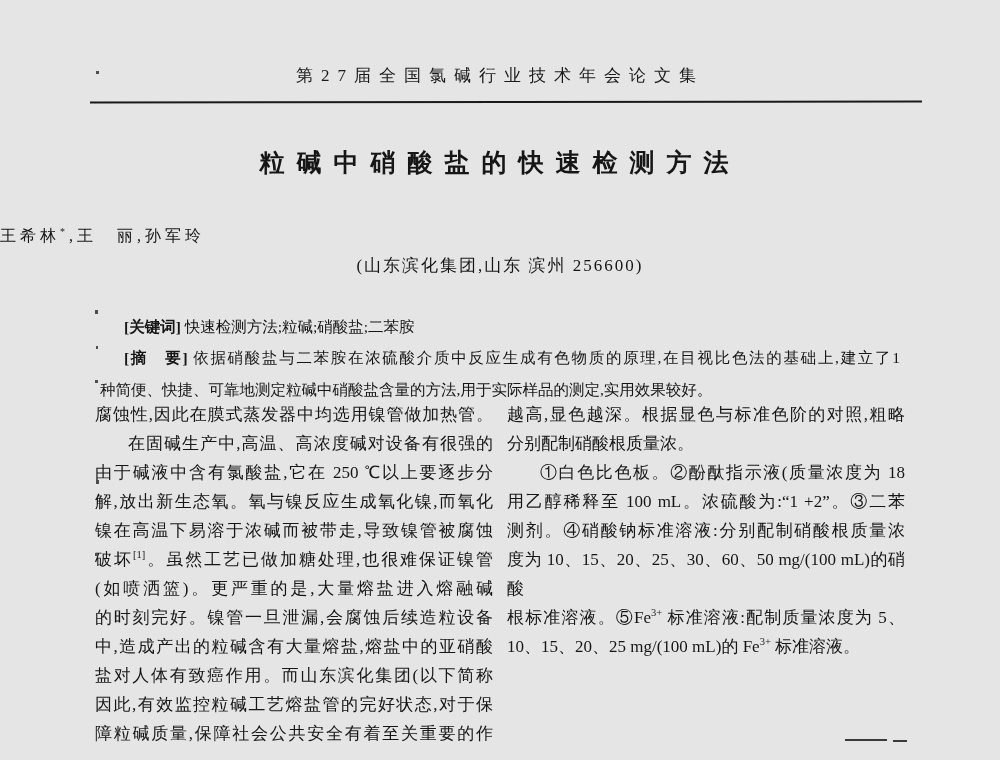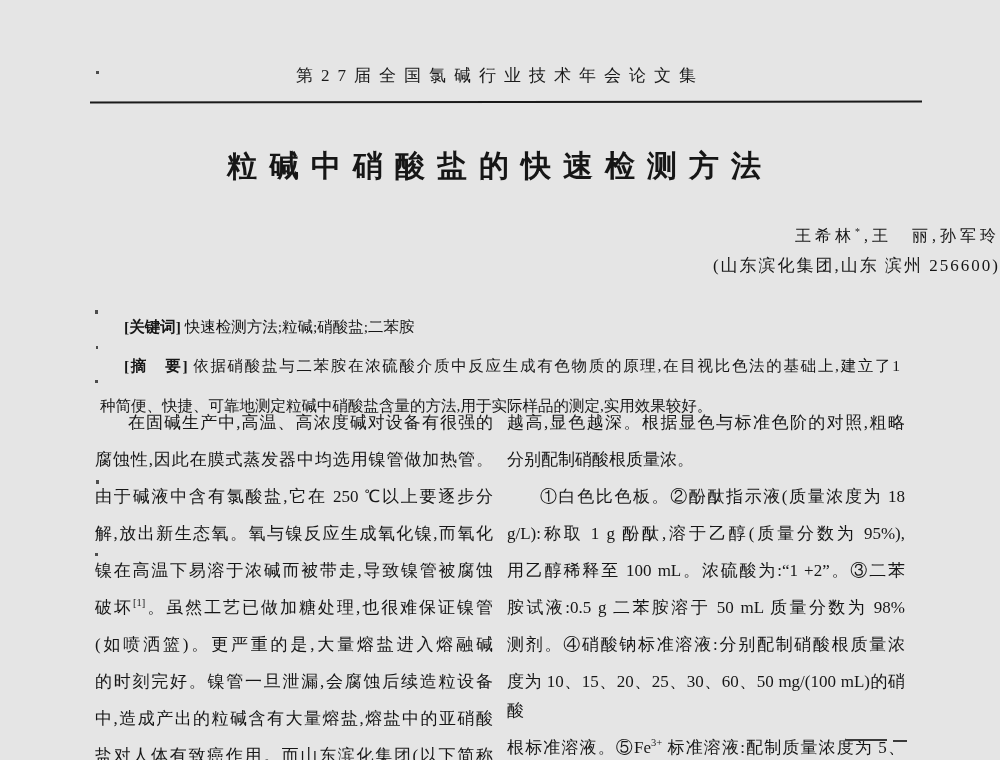--- a/index.html
+++ b/index.html
@@ -31,7 +31,7 @@
     position: absolute;
     top: 146px; left: 0; width: 100%;
     text-align: center;
-    font-size: 30px;
+    font-size: 25px;
     font-weight: bold;
     letter-spacing: 12px;
   }

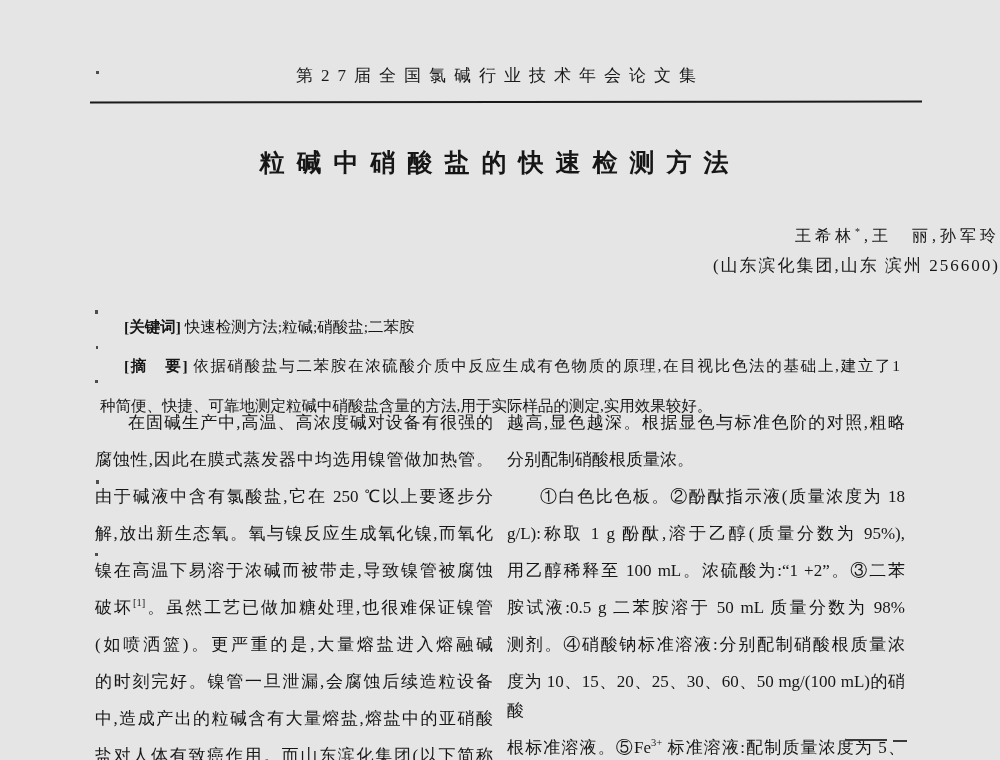--- a/index.html
+++ b/index.html
@@ -38,7 +38,7 @@
   .authors {
     position: absolute;
     top: 226px; left: 0; width: 100%;
-    text-align: right;
+    text-align: left;
     font-size: 16px;
     letter-spacing: 4px;
   }

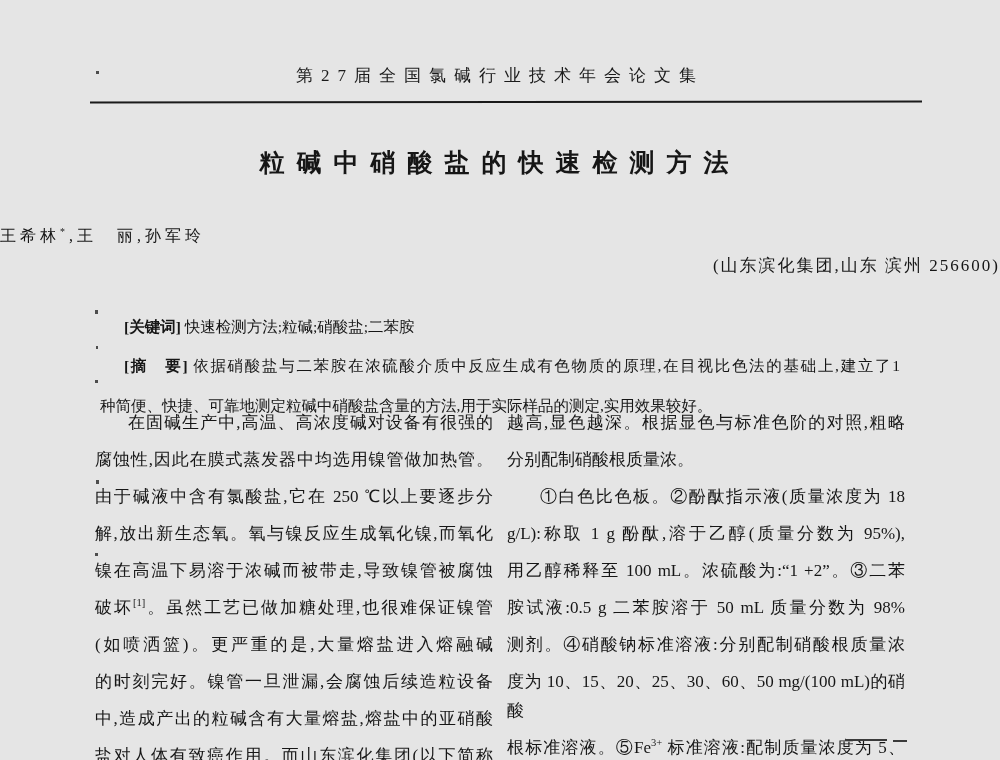--- a/index.html
+++ b/index.html
@@ -45,7 +45,7 @@
   .affiliation {
     position: absolute;
     top: 254px; left: 0; width: 100%;
-    text-align: right;
+    text-align: center;
     font-size: 17px;
     letter-spacing: 2px;
   }

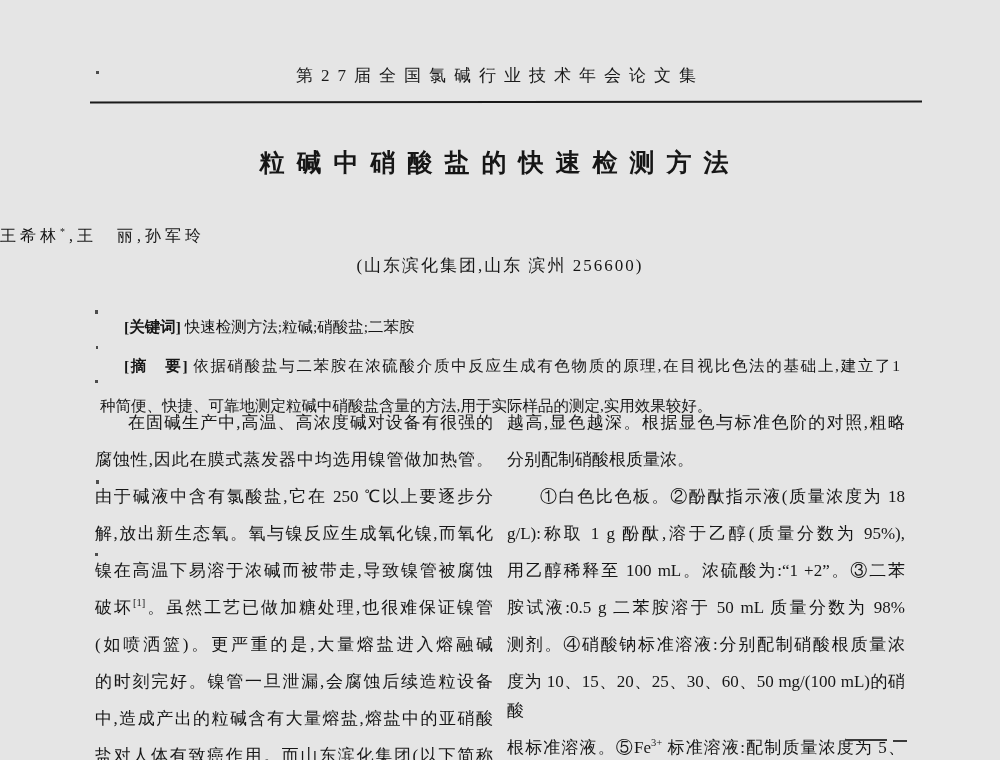--- a/index.html
+++ b/index.html
@@ -65,7 +65,7 @@
     justify-content: space-between;
   }
   .col { width: 398px; font-size: 17px; }
-  .line { line-height: 29px; margin-top: 8px; }
+  .line { line-height: 29px; }
   .line.j { text-align: justify; text-align-last: justify; }
   .line.b { font-weight: bold; font-size: 17.5px; }
   .line.ind { text-indent: 33px; }

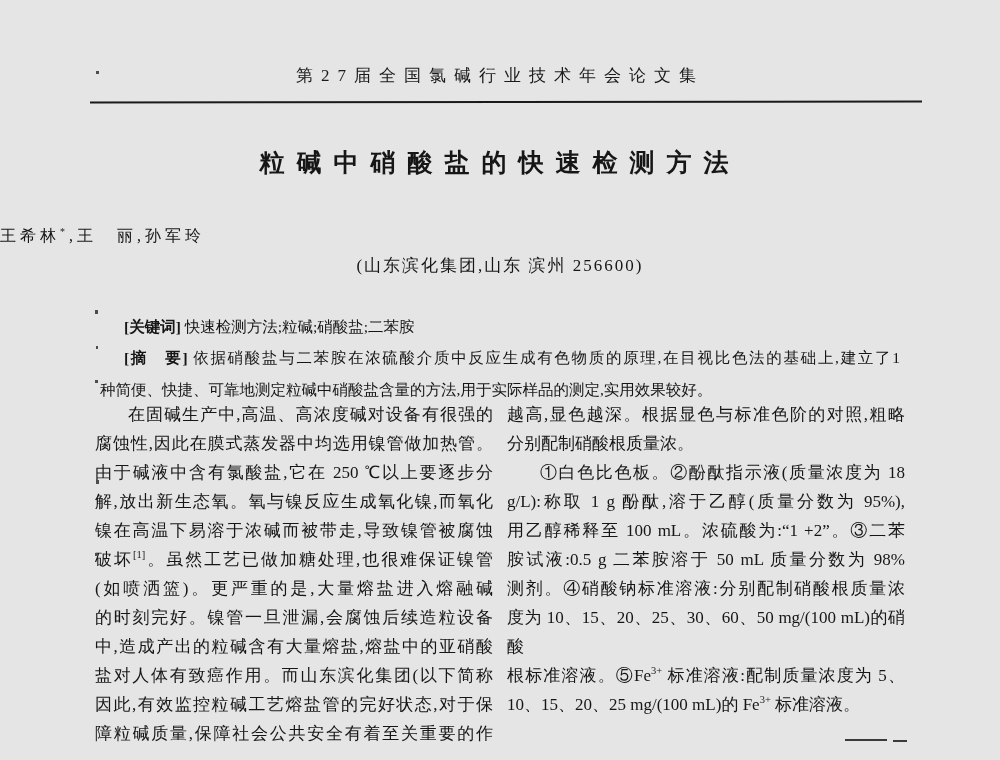--- a/index.html
+++ b/index.html
@@ -108,8 +108,8 @@
 
   <div class="body-cols">
     <div class="col">
+        <div class="line j">腐蚀性,因此在膜式蒸发器中均选用镍管做加热管。</div>
         <div class="line j ind">在固碱生产中,高温、高浓度碱对设备有很强的</div>
-        <div class="line j">腐蚀性,因此在膜式蒸发器中均选用镍管做加热管。</div>
         <div class="line j">由于碱液中含有氯酸盐,它在 250 ℃以上要逐步分</div>
         <div class="line j">解,放出新生态氧。氧与镍反应生成氧化镍,而氧化</div>
         <div class="line j">镍在高温下易溶于浓碱而被带走,导致镍管被腐蚀</div>

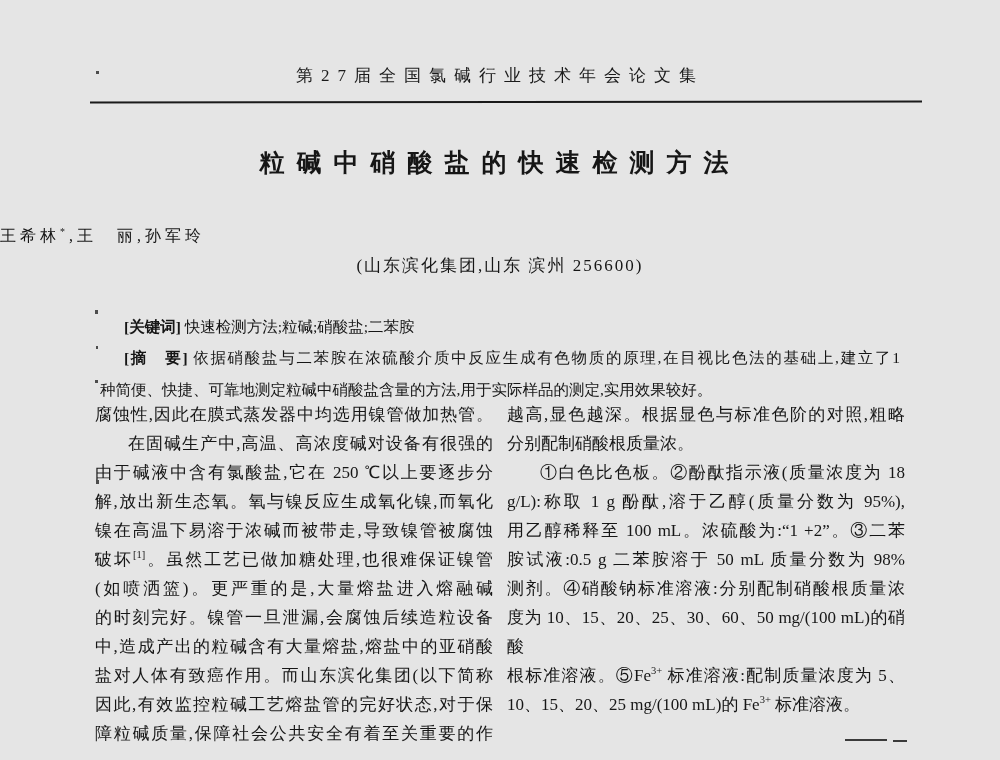--- a/index.html
+++ b/index.html
@@ -125,7 +125,6 @@
         <div class="line j">越高,显色越深。根据显色与标准色阶的对照,粗略</div>
         <div class="line">分别配制硝酸根质量浓。</div>
         <div class="line j ind">①白色比色板。②酚酞指示液(质量浓度为 18</div>
-        <div class="line j">g/L):称取 1 g 酚酞,溶于乙醇(质量分数为 95%),</div>
         <div class="line j">用乙醇稀释至 100 mL。浓硫酸为:“1 +2”。③二苯</div>
         <div class="line j">胺试液:0.5 g 二苯胺溶于 50 mL 质量分数为 98%</div>
         <div class="line j">测剂。④硝酸钠标准溶液:分别配制硝酸根质量浓</div>

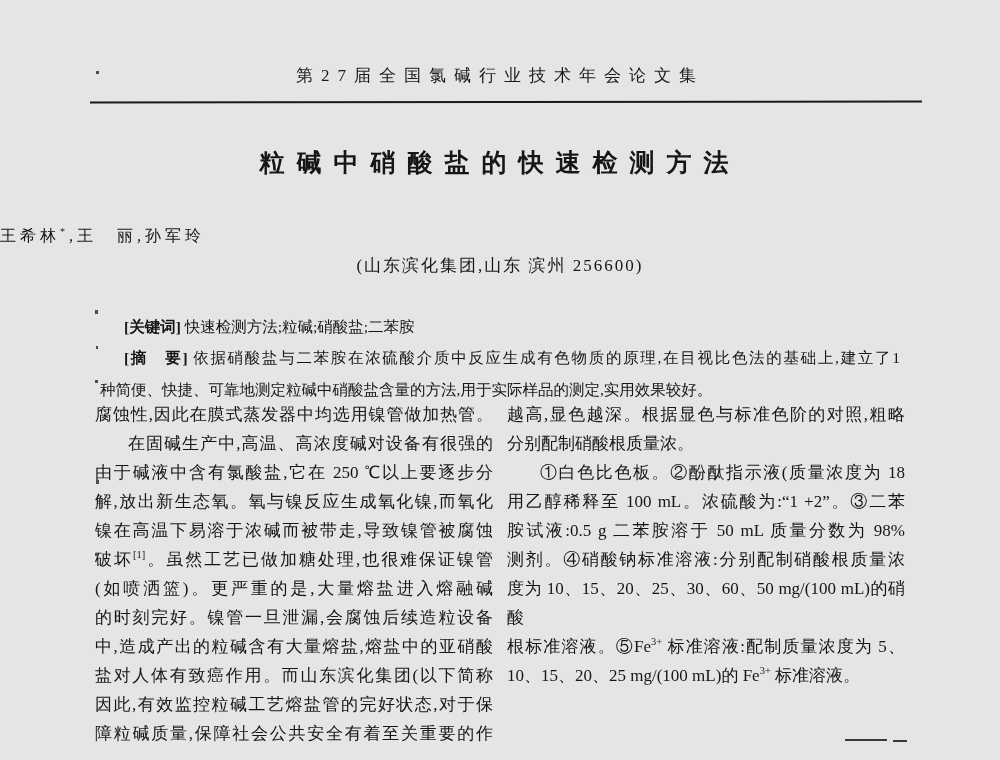--- a/index.html
+++ b/index.html
@@ -126,7 +126,6 @@
         <div class="line">分别配制硝酸根质量浓。</div>
         <div class="line j ind">①白色比色板。②酚酞指示液(质量浓度为 18</div>
         <div class="line j">用乙醇稀释至 100 mL。浓硫酸为:“1 +2”。③二苯</div>
-        <div class="line j">胺试液:0.5 g 二苯胺溶于 50 mL 质量分数为 98%</div>
         <div class="line j">测剂。④硝酸钠标准溶液:分别配制硝酸根质量浓</div>
         <div class="line j">度为 10、15、20、25、30、60、50 mg/(100 mL)的硝酸</div>
         <div class="line j">根标准溶液。⑤Fe<sup>3+</sup> 标准溶液:配制质量浓度为 5、</div>

